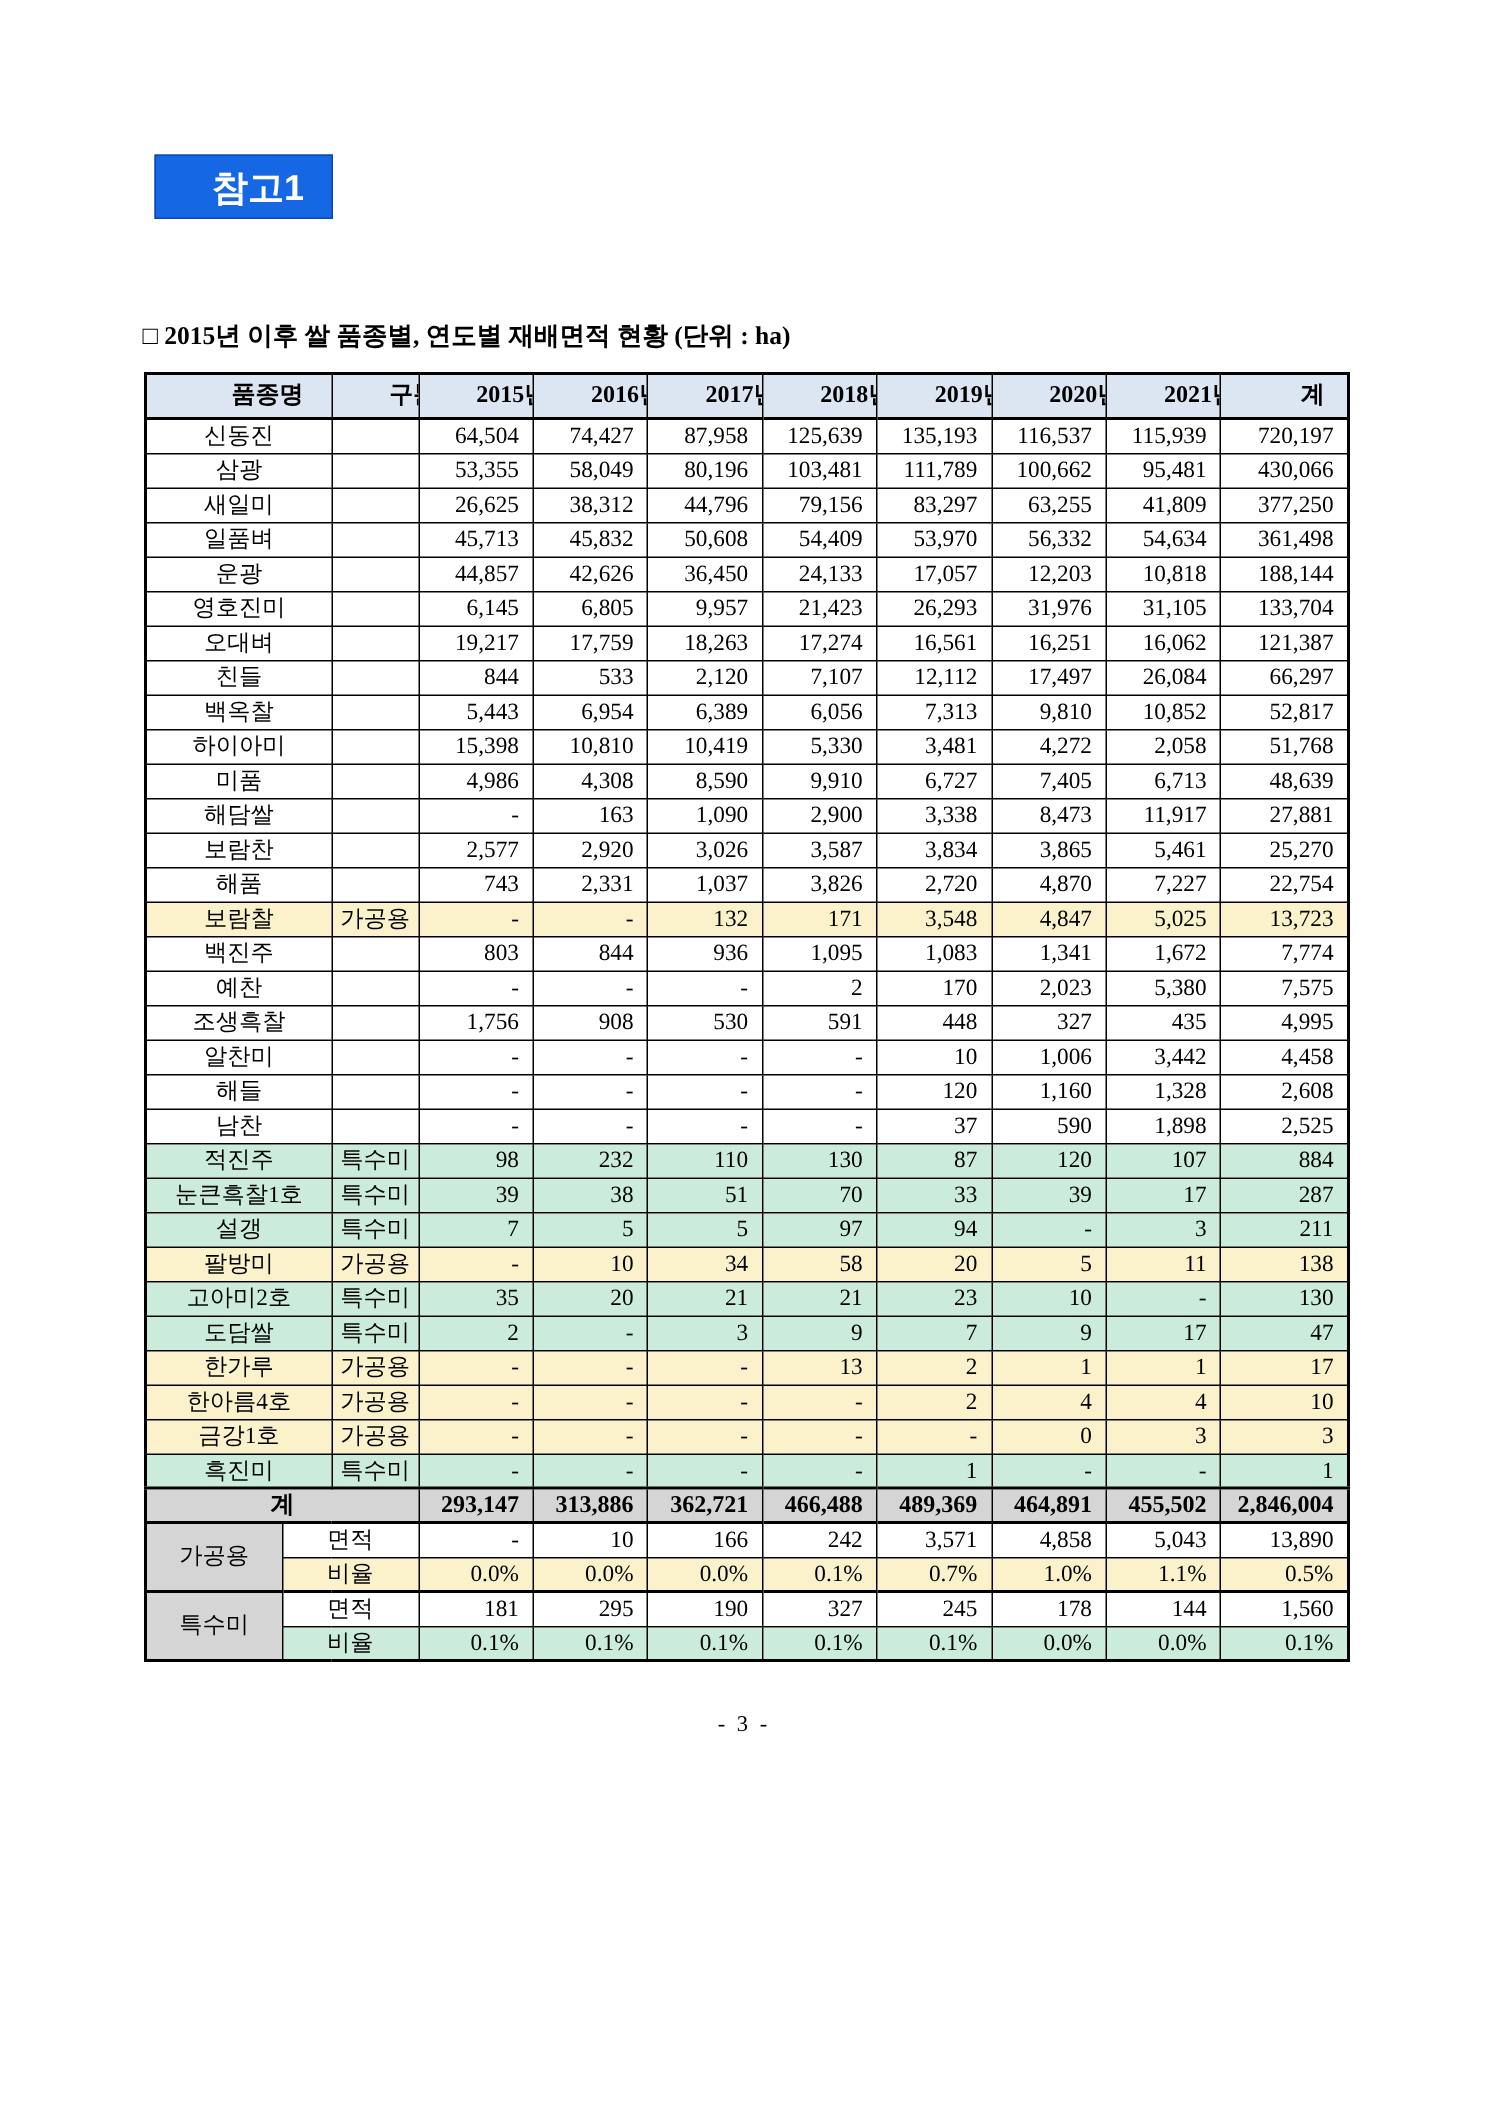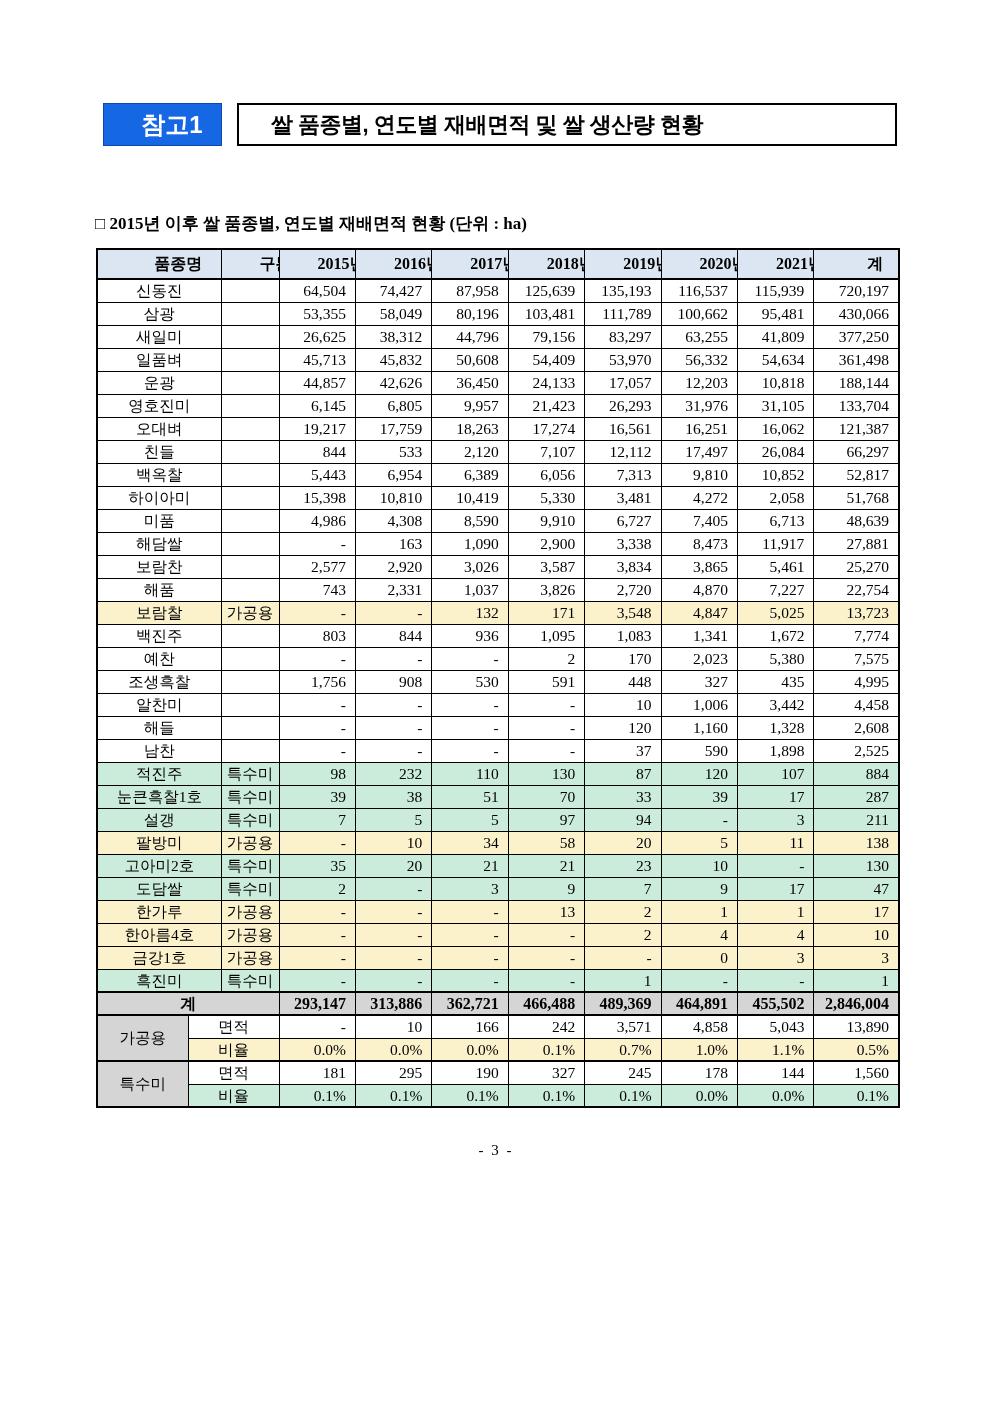--- a/index.html
+++ b/index.html
@@ -74,7 +74,6 @@
 
 <div class="header-row">
   <div class="badge">참고1</div>
-  <div class="title-box">쌀 품종별, 연도별 재배면적 및 쌀 생산량 현황</div>
 </div>
 
 <div class="subtitle">□ 2015년 이후 쌀 품종별, 연도별 재배면적 현황 (단위 : ha)</div>

